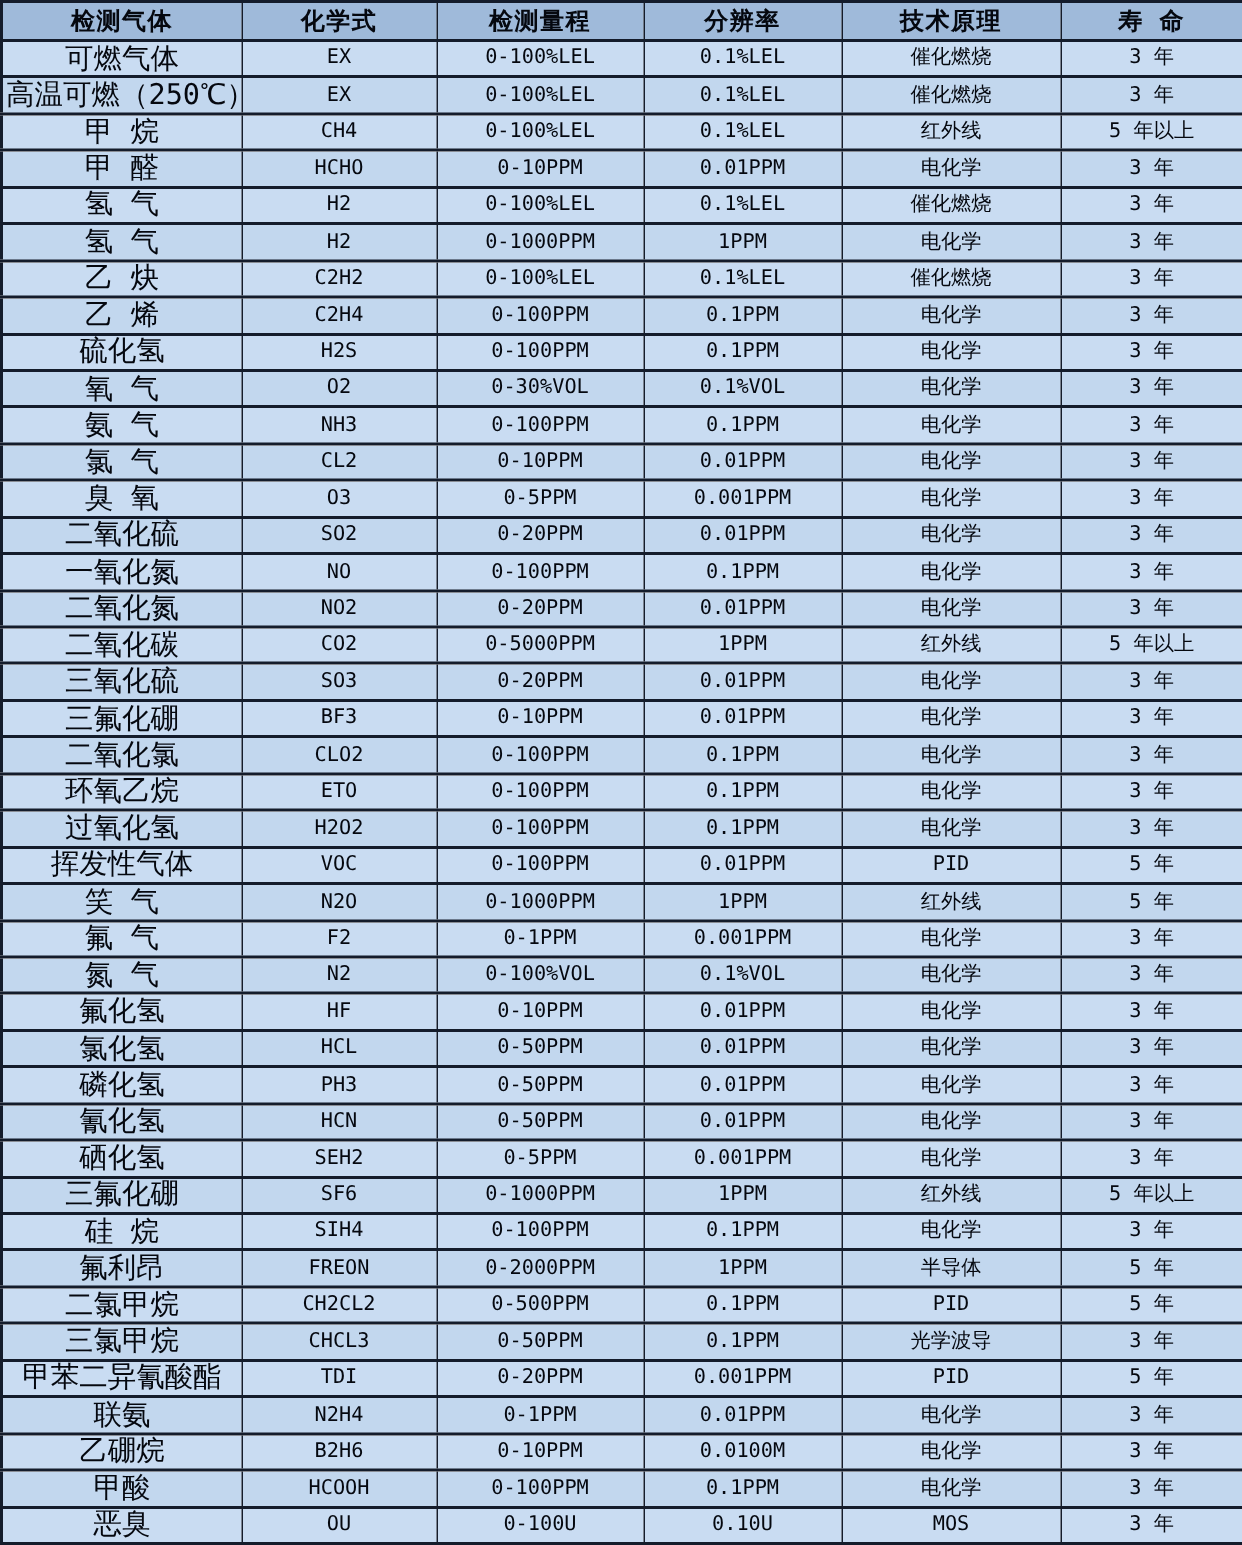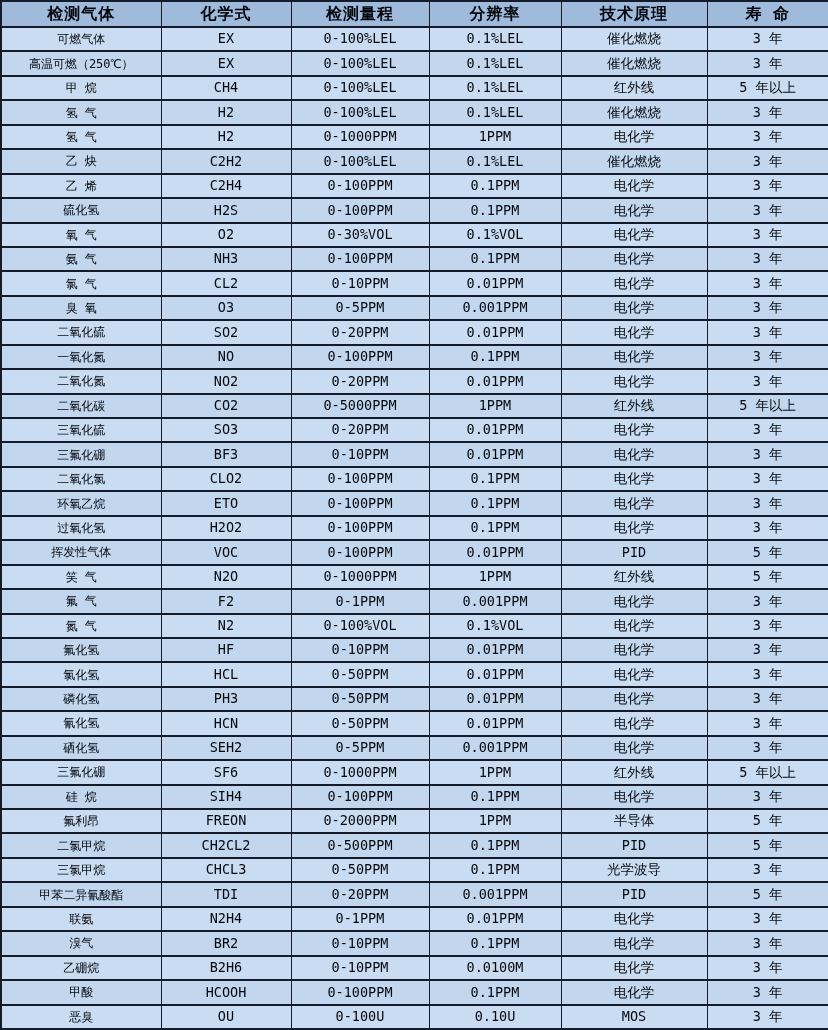--- a/index.html
+++ b/index.html
@@ -41,7 +41,7 @@
     font-size:13.5px;line-height:1;
   }
   tbody tr:nth-child(even) td{background:var(--row-alt-bg);}
-  td.cell-gas{font-size:12px;}
+  td.cell-gas{font-size:19px;}
 </style>
 </head>
 <body>

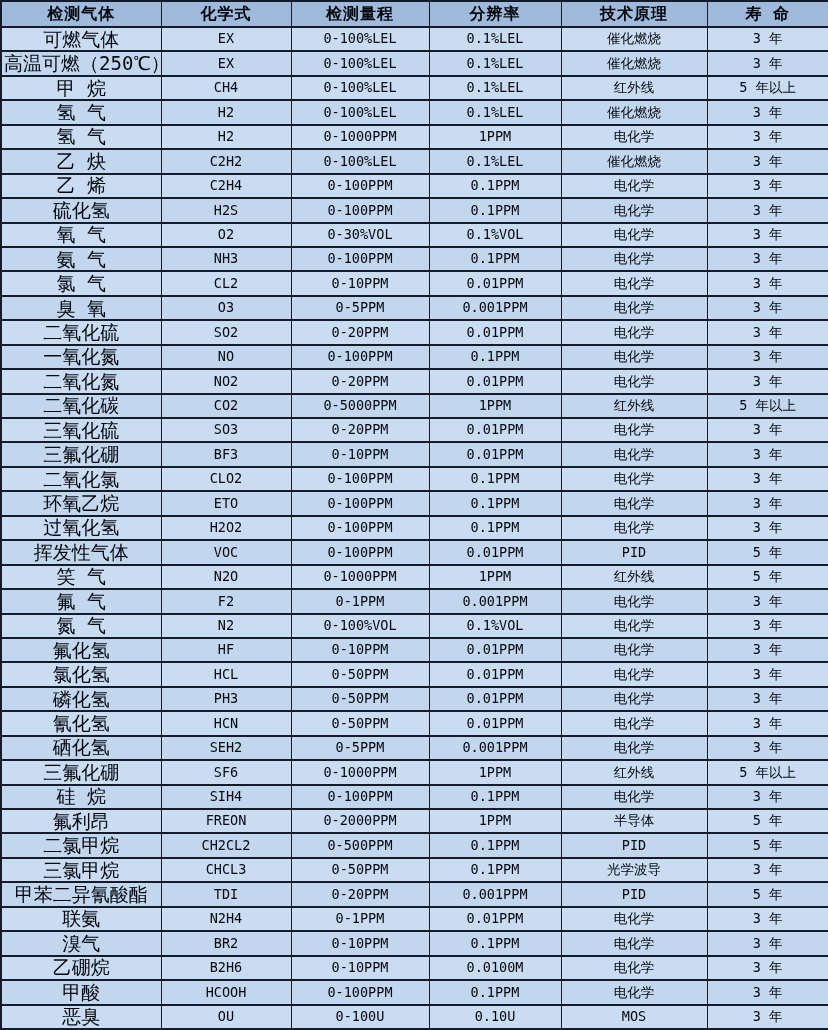--- a/index.html
+++ b/index.html
@@ -92,6 +92,14 @@
           <td class="cell-life">5 年以上</td>
         </tr>
         <tr>
+          <td class="cell-gas">甲 醛</td>
+          <td class="cell-formula">HCHO</td>
+          <td class="cell-range">0-10PPM</td>
+          <td class="cell-resolution">0.01PPM</td>
+          <td class="cell-principle">电化学</td>
+          <td class="cell-life">3 年</td>
+        </tr>
+        <tr>
           <td class="cell-gas">氢 气</td>
           <td class="cell-formula">H2</td>
           <td class="cell-range">0-100%LEL</td>

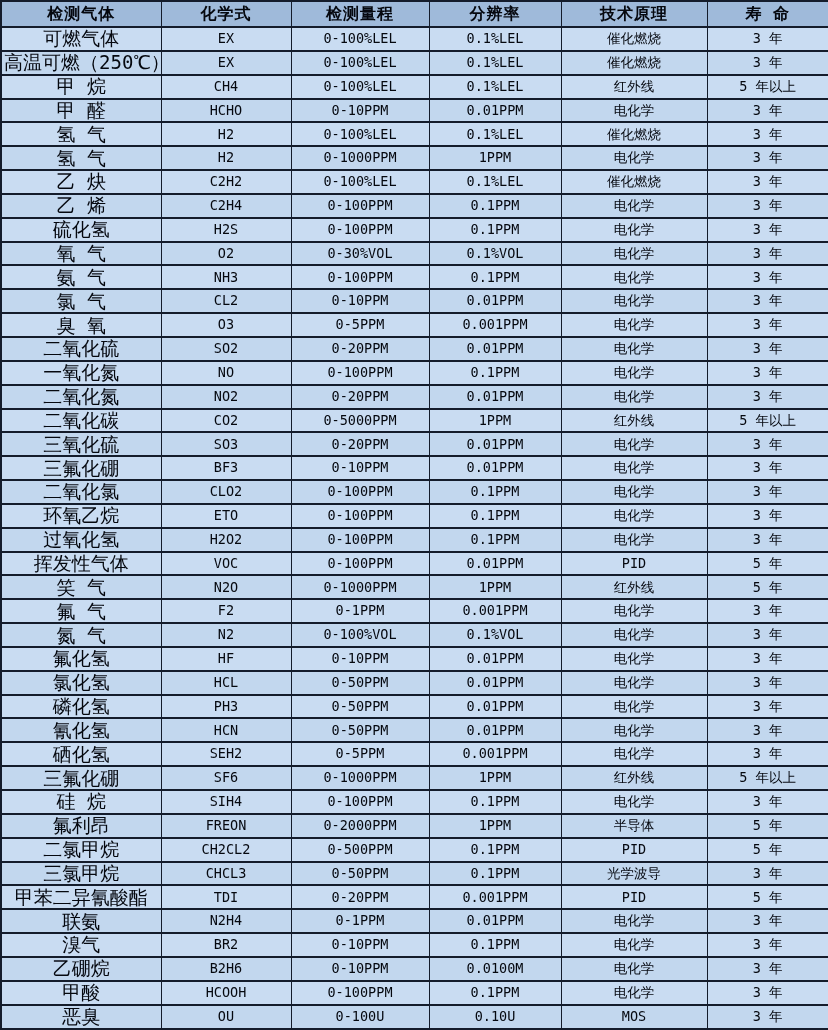--- a/index.html
+++ b/index.html
@@ -372,14 +372,6 @@
           <td class="cell-life">3 年</td>
         </tr>
         <tr>
-          <td class="cell-gas">溴气</td>
-          <td class="cell-formula">BR2</td>
-          <td class="cell-range">0-10PPM</td>
-          <td class="cell-resolution">0.1PPM</td>
-          <td class="cell-principle">电化学</td>
-          <td class="cell-life">3 年</td>
-        </tr>
-        <tr>
           <td class="cell-gas">乙硼烷</td>
           <td class="cell-formula">B2H6</td>
           <td class="cell-range">0-10PPM</td>

